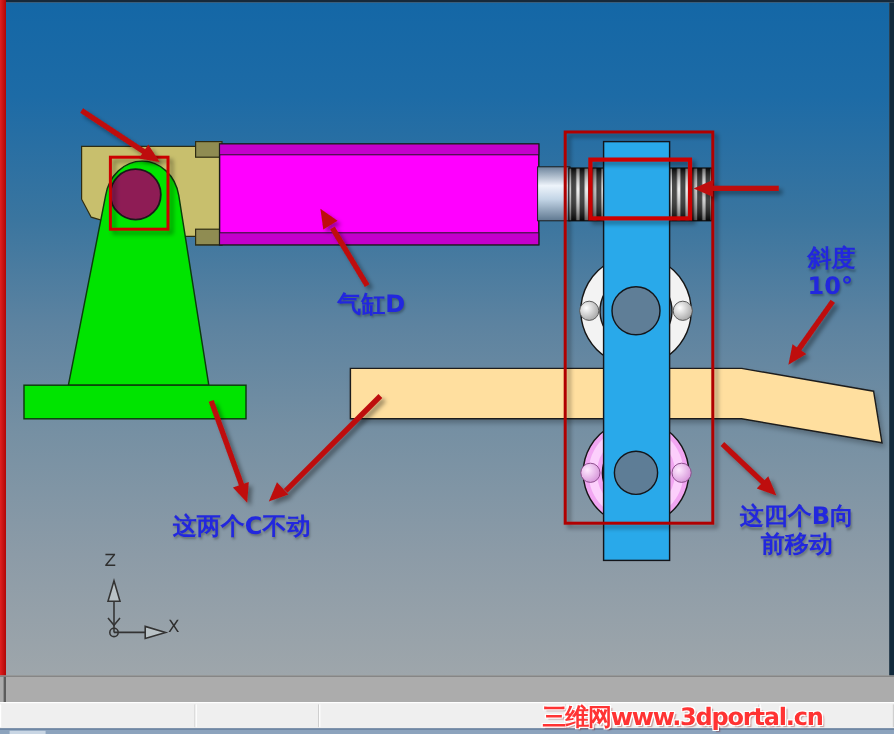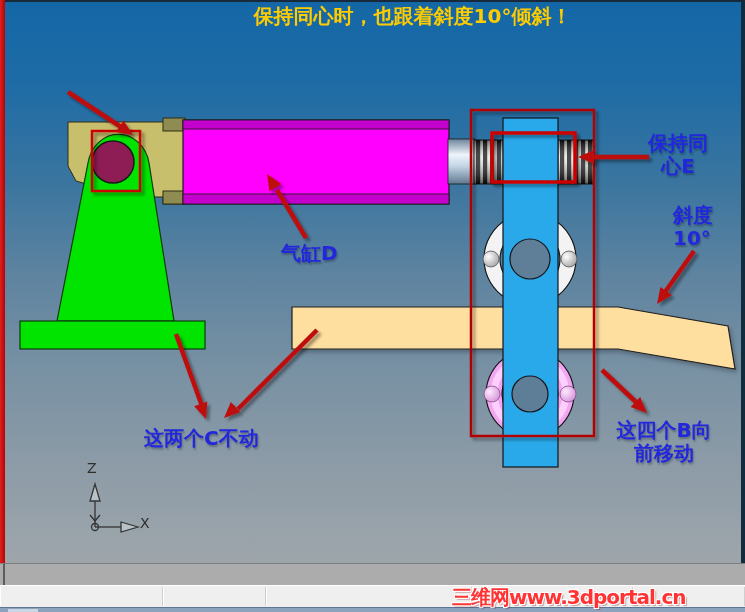--- a/index.html
+++ b/index.html
@@ -173,7 +173,6 @@
   </svg>
 
   <div class="question">
-    <div>保持同心时，也跟着斜度10°倾斜！</div>
   </div>
   <div class="blue-label lbl-cyl">气缸D</div>
   <div class="blue-label lbl-e">保持同

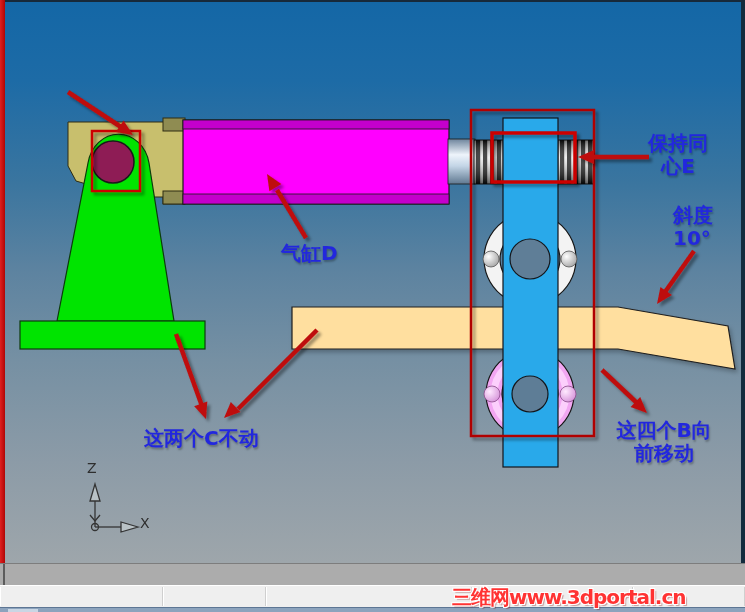--- a/index.html
+++ b/index.html
@@ -175,8 +175,6 @@
   <div class="question">
   </div>
   <div class="blue-label lbl-cyl">气缸D</div>
-  <div class="blue-label lbl-e">保持同
-心E</div>
   <div class="blue-label lbl-slope">斜度10°</div>
   <div class="blue-label lbl-b">这四个B向
 前移动</div>

